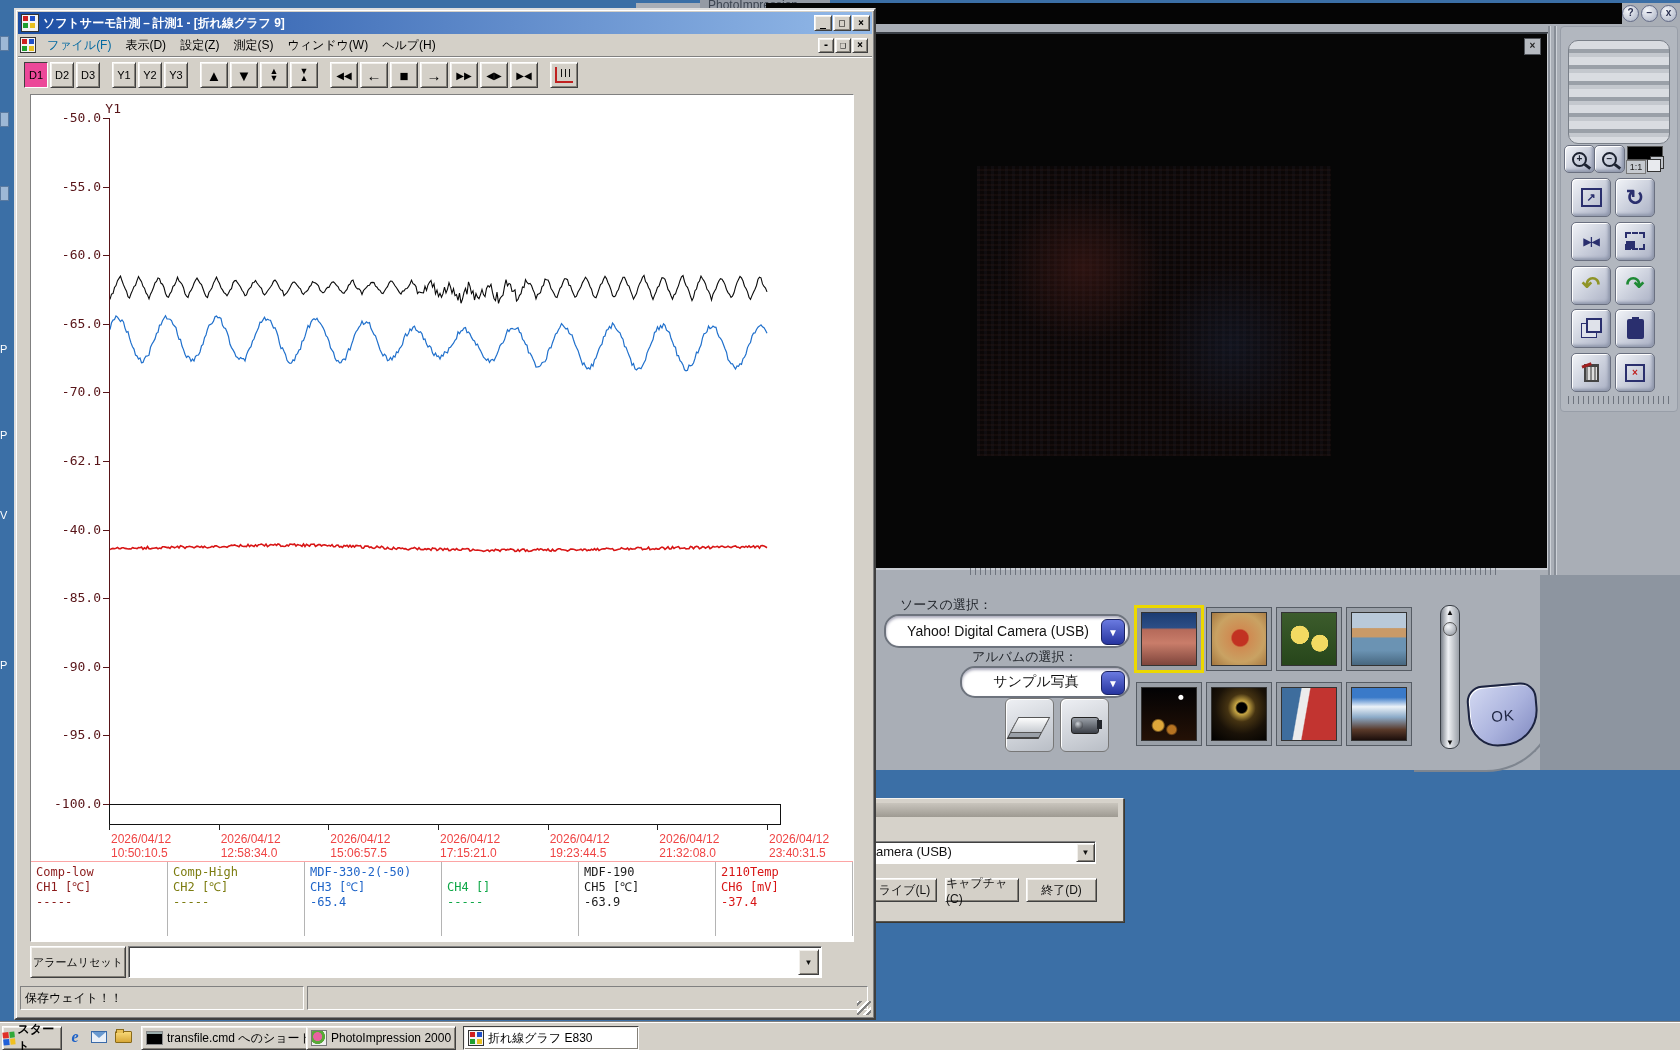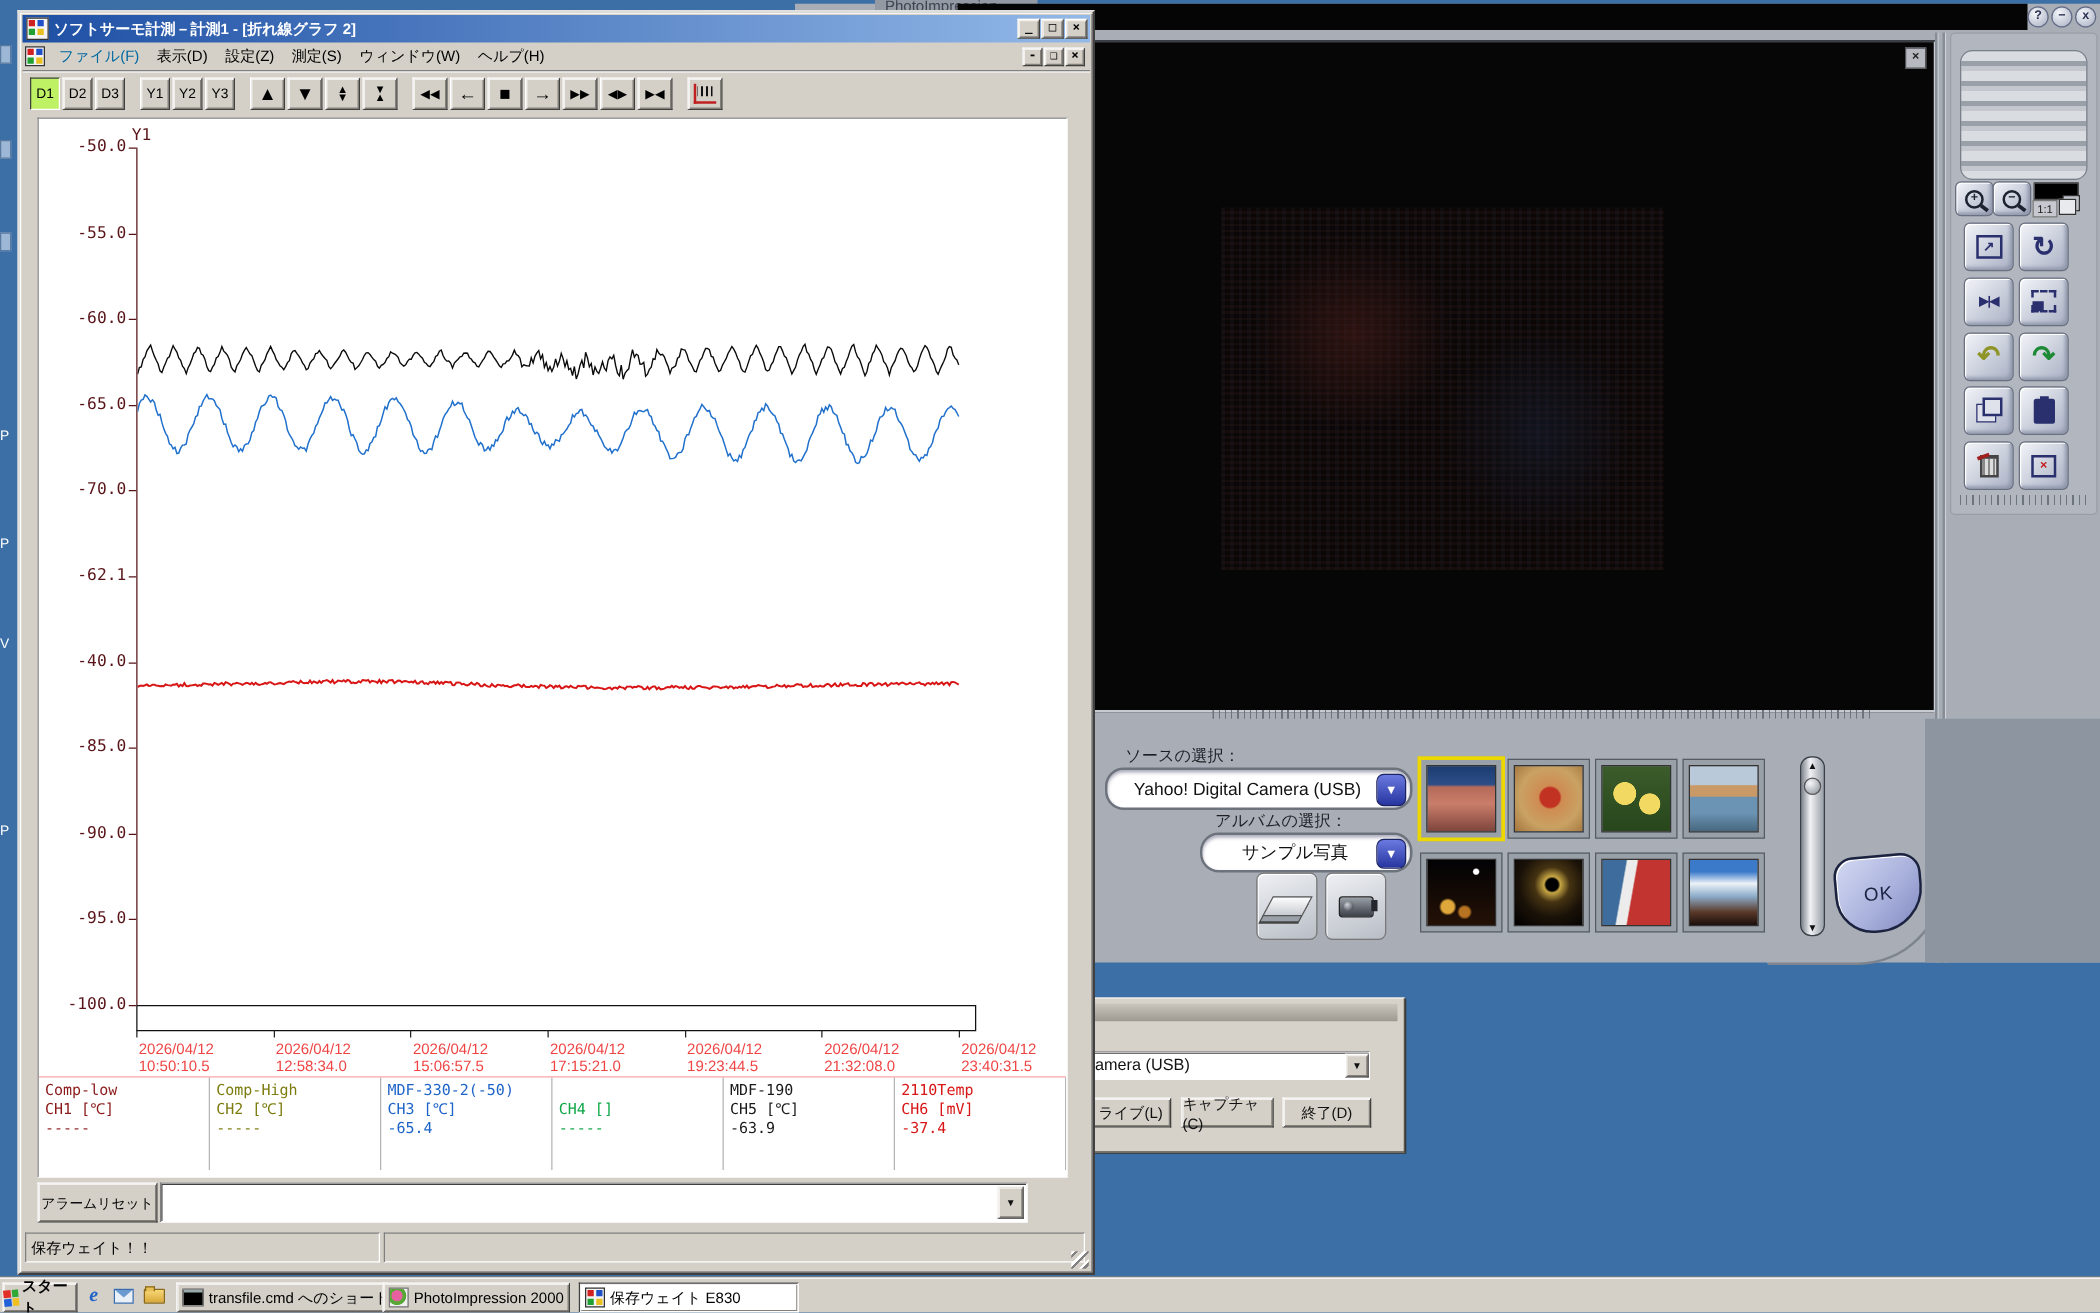--- a/index.html
+++ b/index.html
@@ -282,7 +282,7 @@
 <div class="abs t-win">
   <div class="abs t-title">
     <span class="app-ico"></span>
-    <span style="padding-left:4px;">ソフトサーモ計測－計測1 - [折れ線グラフ 2]</span>
+    <span style="padding-left:4px;">ソフトサーモ計測－計測1 - [折れ線グラフ 9]</span>
     <span id="t-winbtns" style="margin-left:auto;display:flex;padding-right:2px;">
         <div class="win-btn bev-out">_</div>
         <div class="win-btn bev-out">□</div>

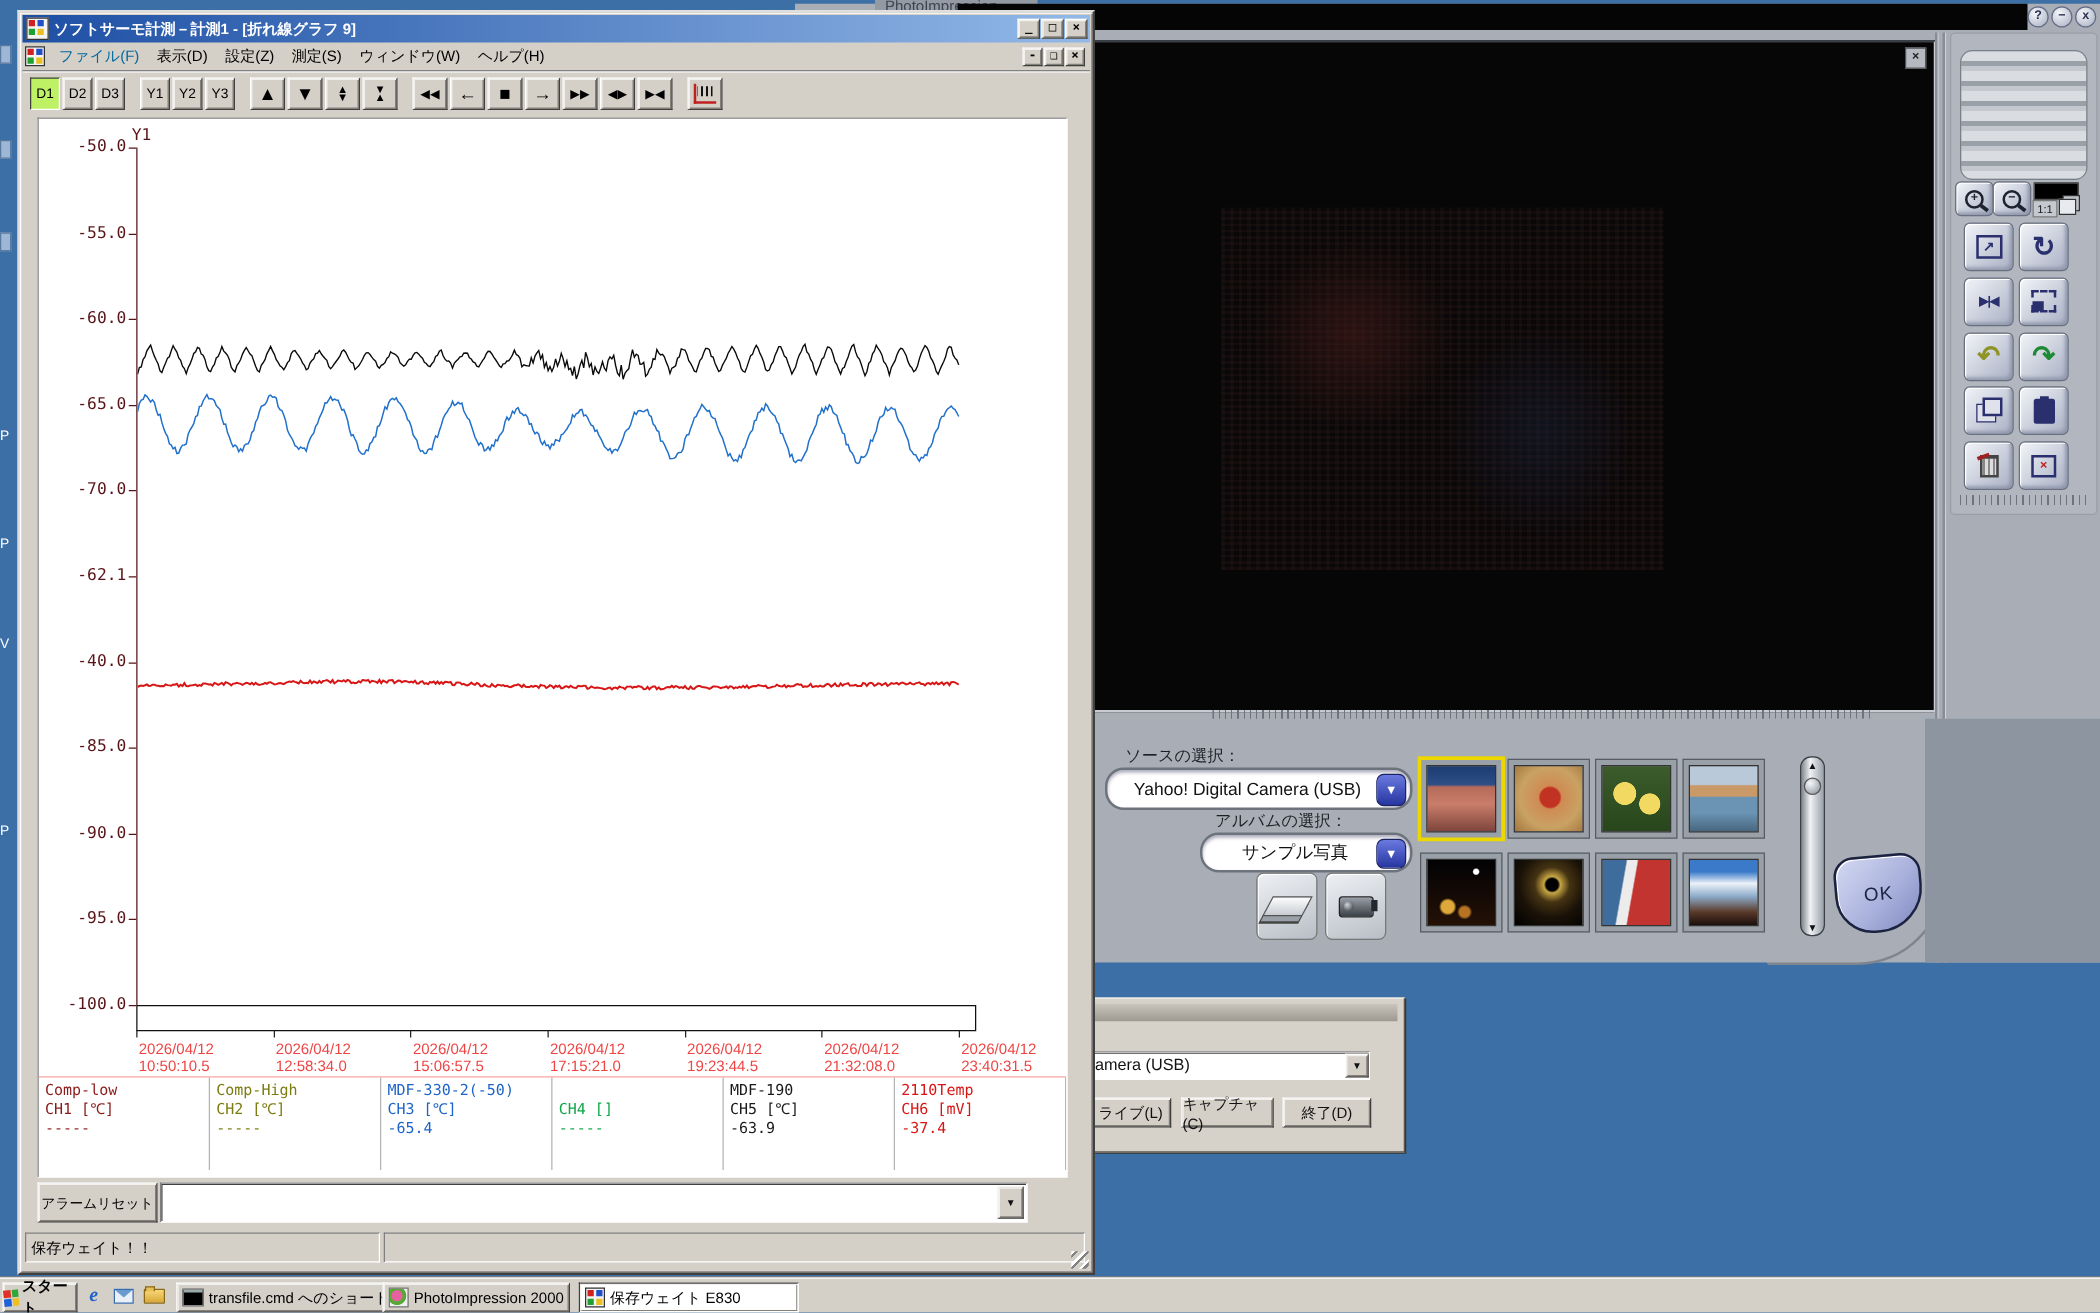--- a/index.html
+++ b/index.html
@@ -153,7 +153,7 @@
   .tbtn.small{width:22px;}
   .tbtn.nav{width:26px;font-size:15px;}
   .tbtn.stack{white-space:pre-line;font-size:9px;line-height:7px;text-align:center;}
-  .tbtn.active{background:#bef264;border-color:#404040 #ffffff #ffffff #404040;box-shadow:none;}
+  .tbtn.active{background:#ec4899;border-color:#404040 #ffffff #ffffff #404040;box-shadow:none;}
   .gap{width:10px;}
   .graph-ico{width:16px;height:14px;border-left:2px solid #c02020;border-bottom:2px solid #c02020;
       background:repeating-linear-gradient(90deg,rgba(0,0,0,0) 0 3px,#111 3px 4px);

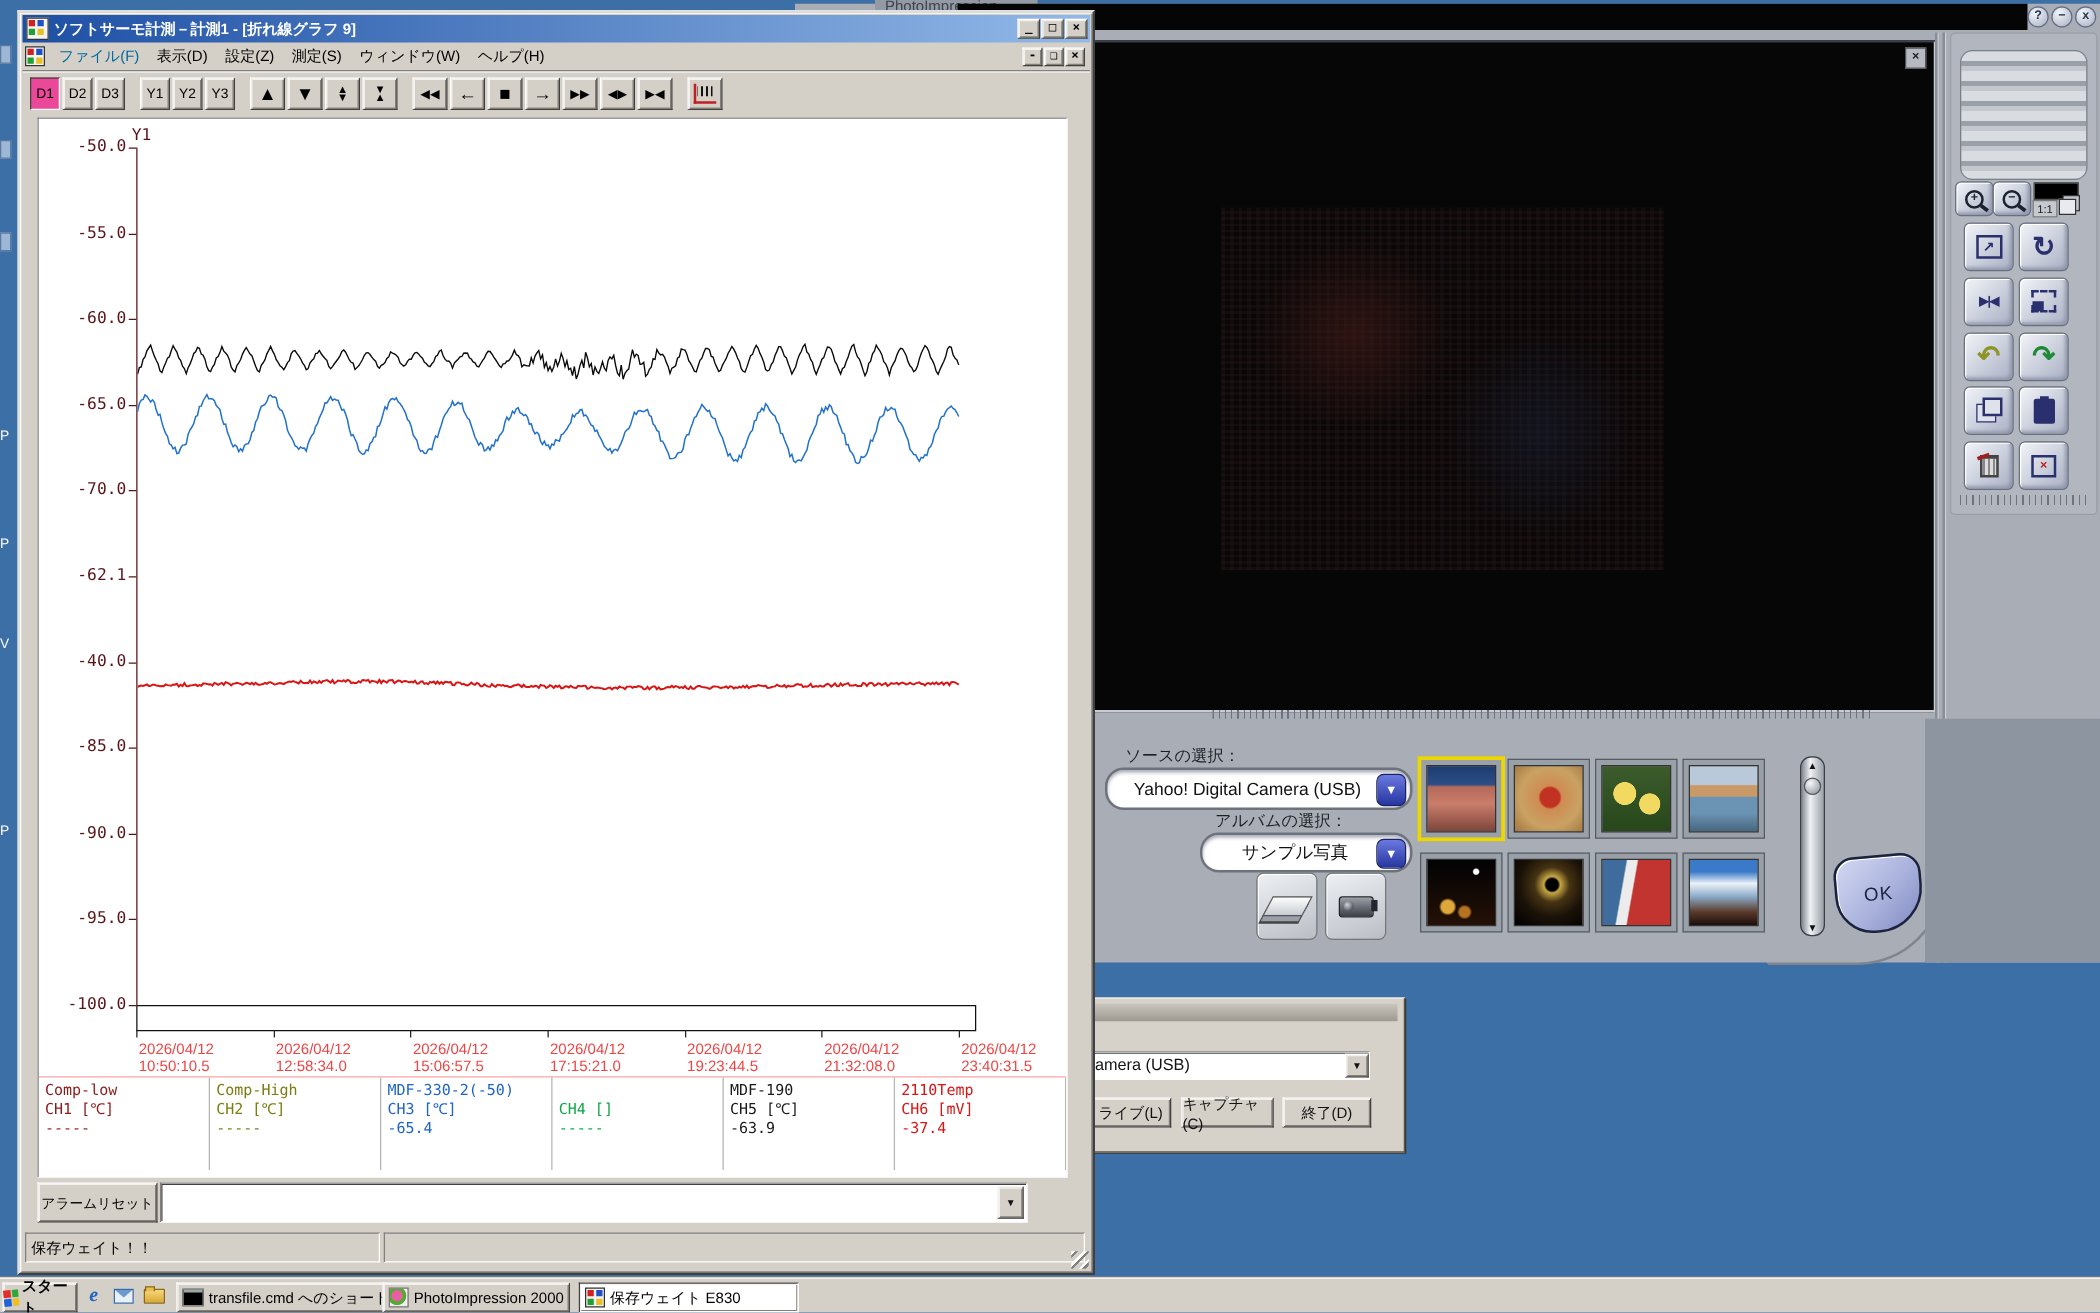--- a/index.html
+++ b/index.html
@@ -456,7 +456,7 @@
       </div>
       <div class="task bev-out active" style="left: 463px; width: 166px;">
         <div class="app-ico tb-ico" style="width: 14px; height: 14px;"></div>
-        <div style="overflow: hidden;">保存ウェイト  E830</div>
+        <div style="overflow: hidden;">折れ線グラフ  E830</div>
       </div>
     </div>
 

